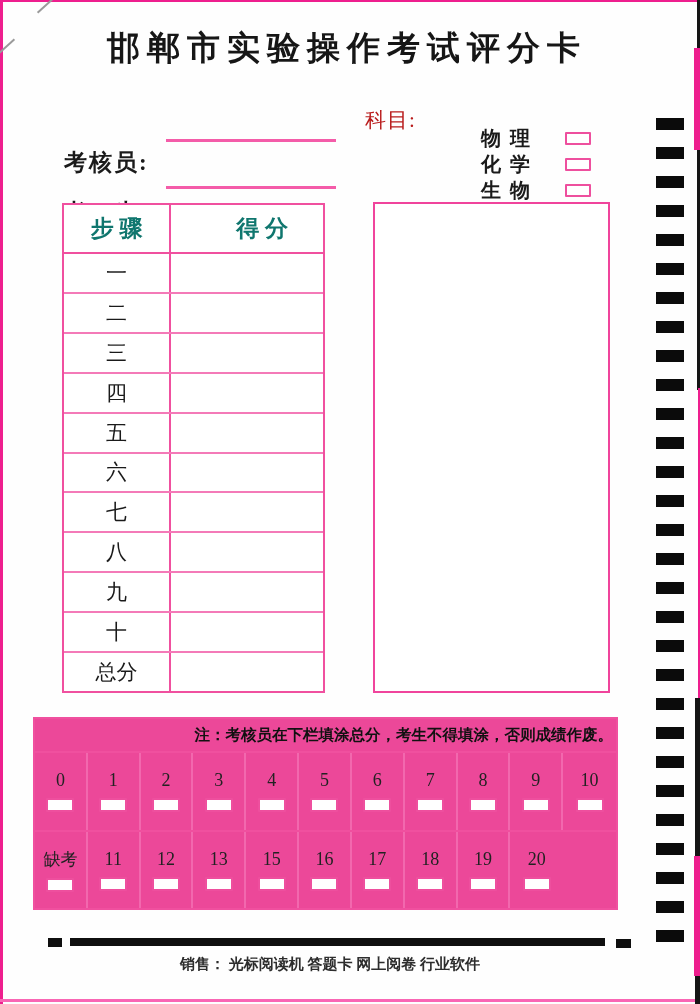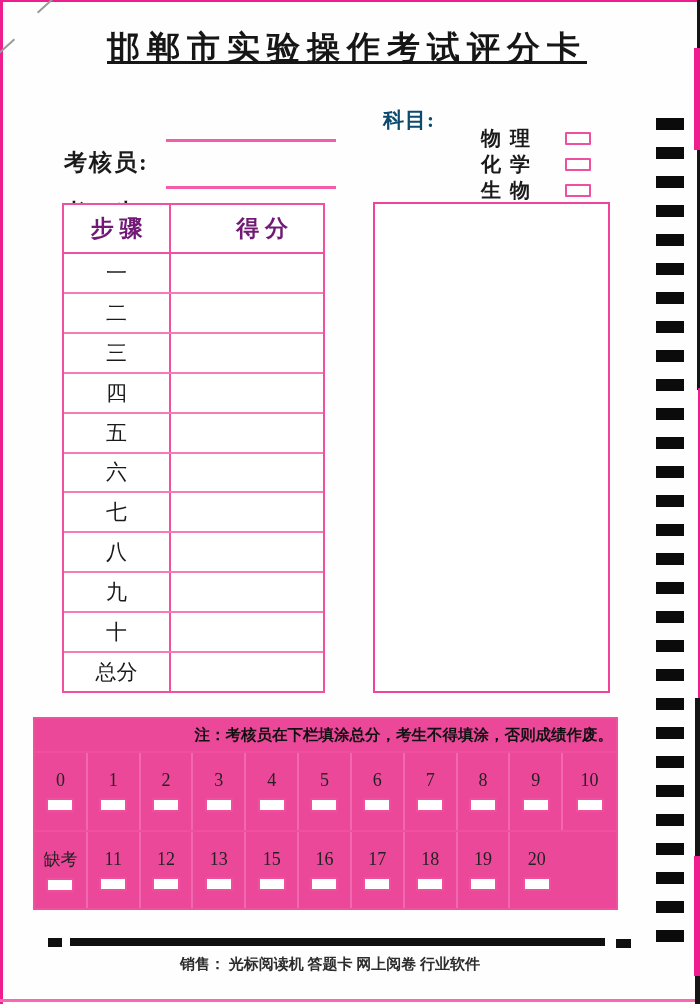--- a/index.html
+++ b/index.html
@@ -26,7 +26,7 @@
   
   .title {
     position:absolute; left:0; top:26px; width:694px; text-align:center;
-    font-size:33px; font-weight:bold; letter-spacing:7px; color:#161616; white-space:nowrap;text-decoration:underline;
+    font-size:33px; font-weight:bold; letter-spacing:7px; color:#161616; white-space:nowrap;
   }
   
   .field-label { position:absolute; font-size:23px; font-weight:bold; letter-spacing:2px; color:#1a1a1a;margin-top:40px; }

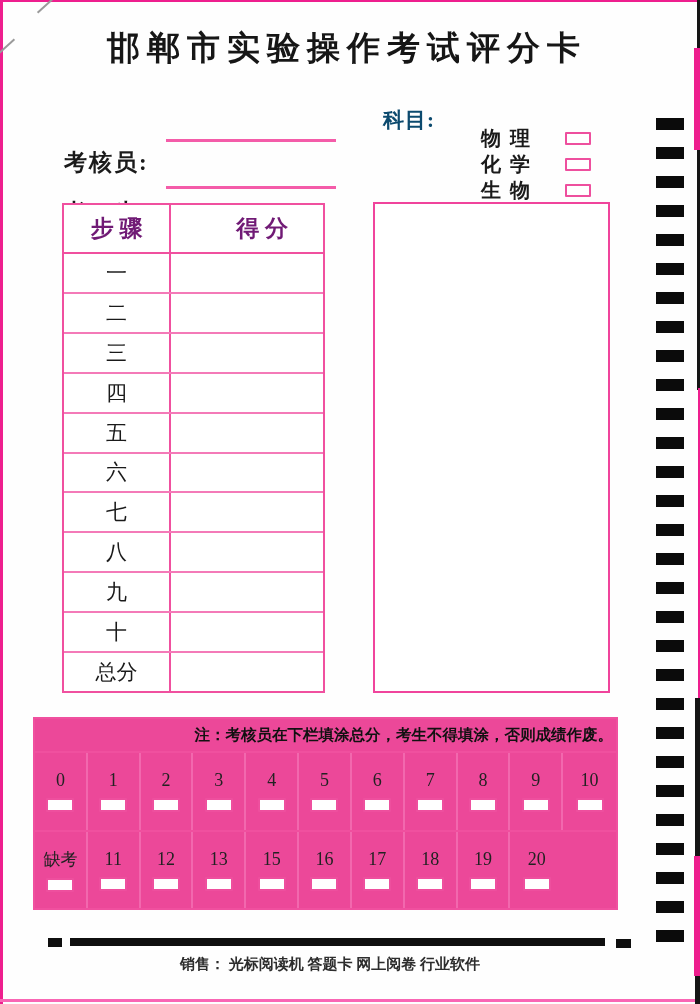--- a/index.html
+++ b/index.html
@@ -36,7 +36,7 @@
   .line1 { left:166px; top:139px; width:170px; }
   .line2 { left:166px; top:186px; width:170px; }
   
-  .subject-label { position:absolute; left:383px; top:106px; font-size:21px; font-weight:bold; letter-spacing:1px; color:#0c4a6e; }
+  .subject-label { position:absolute; left:365px; top:106px; font-size:21px; font-weight:normal; letter-spacing:1px; color:#b91c1c; }
   .subject-options { position:absolute; left:481px; top:103px;margin-top:22px; }
   .subject-row { display:flex; align-items:center; height:26px; }
   .subject-name { font-size:20px; font-weight:600; letter-spacing:2px; width:62px; color:#1a1a1a; white-space:nowrap; }

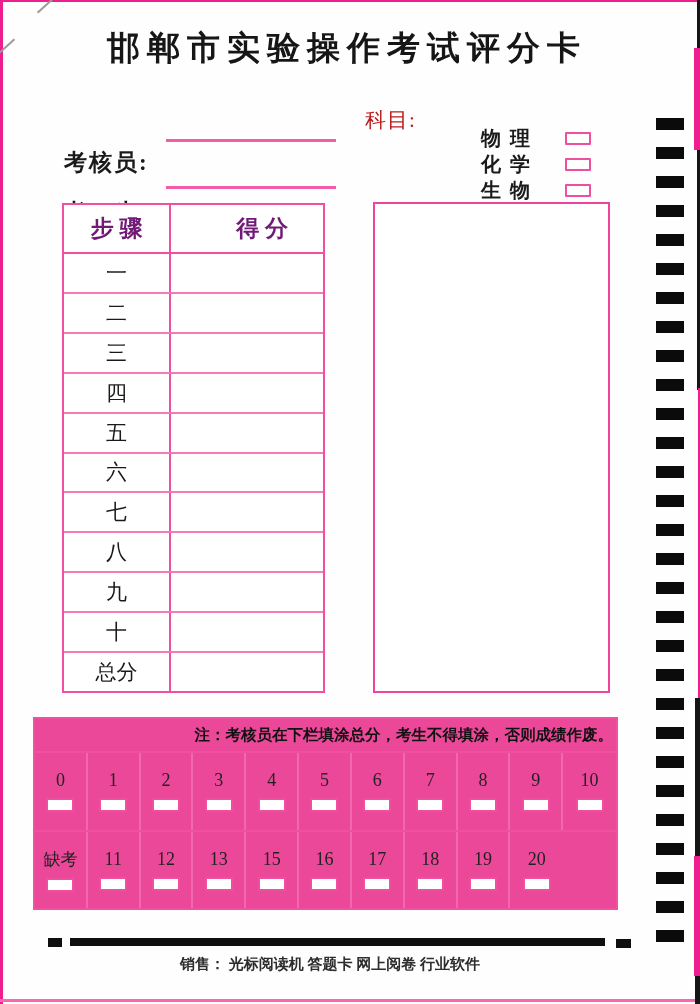--- a/index.html
+++ b/index.html
@@ -47,7 +47,7 @@
     position:absolute; left:62px; top:203px; width:263px; height:490px;
     border:2px solid #f0509f; box-sizing:border-box; display:flex; flex-direction:column; background:#fff;
   }
-  .score-header { display:flex; height:47px; border-bottom:2px solid #f0509f; font-weight:bold; font-size:23px; color:#701a75; flex:none; }
+  .score-header { display:flex; height:47px; border-bottom:2px solid #f0509f; font-weight:bold; font-size:23px; color:#0f766e; flex:none; }
   .score-header .step-col  { width:105px; border-right:2px solid #f0509f; display:flex; align-items:center; justify-content:center; }
   .score-header .score-col { flex:1; display:flex; align-items:center; justify-content:center;margin-left:30px; }
   .score-rows { flex:1; display:flex; flex-direction:column; }

